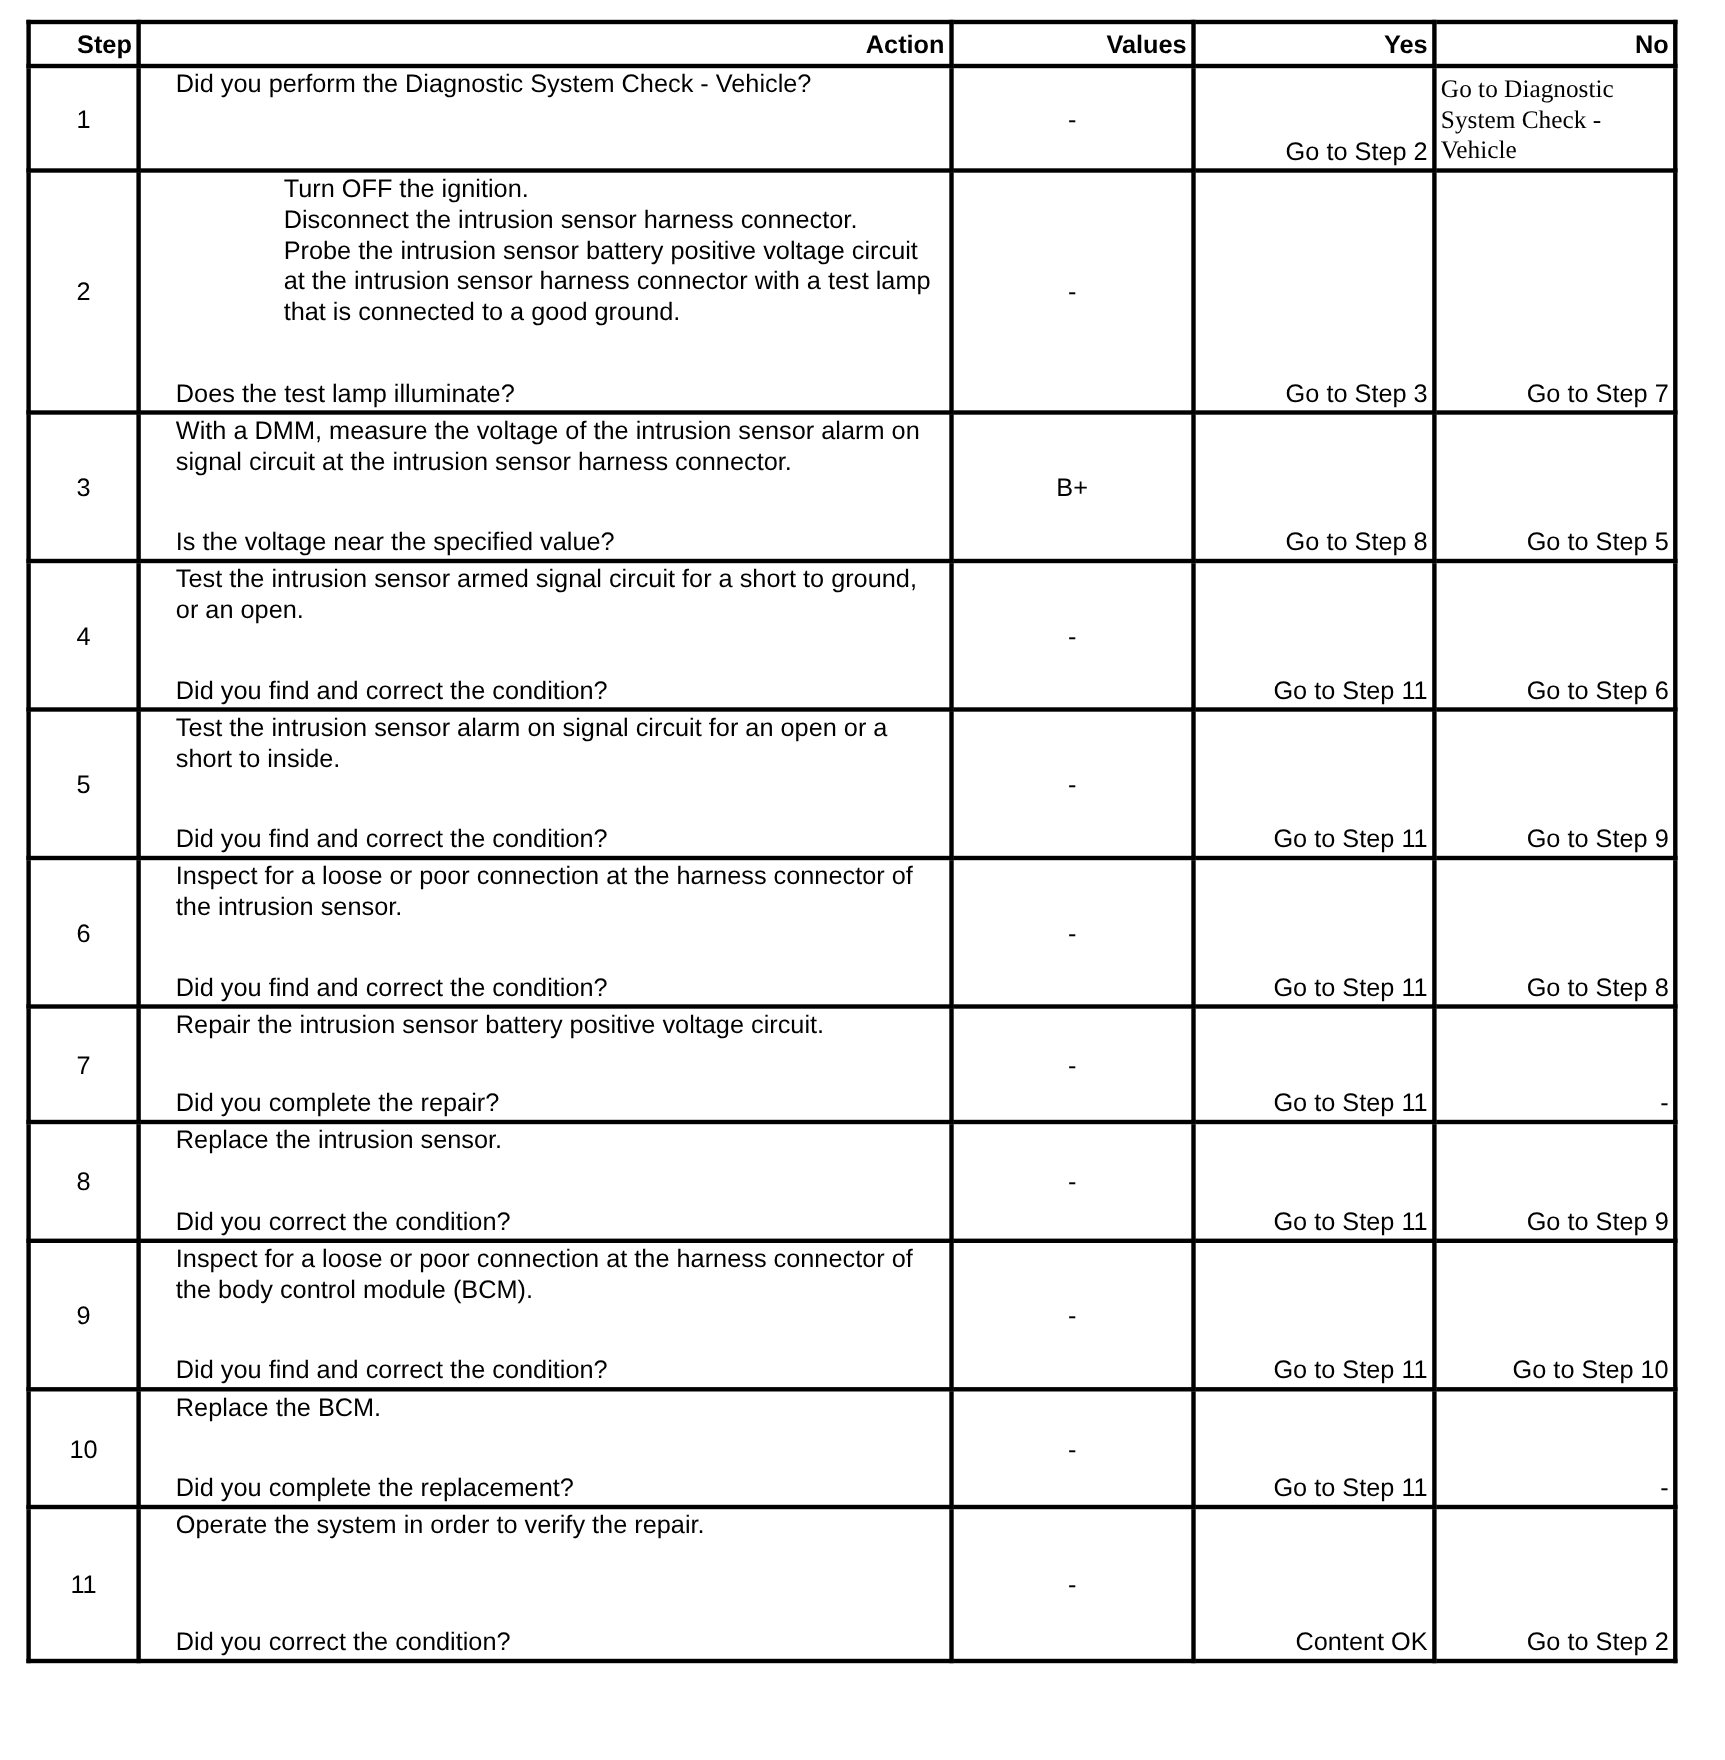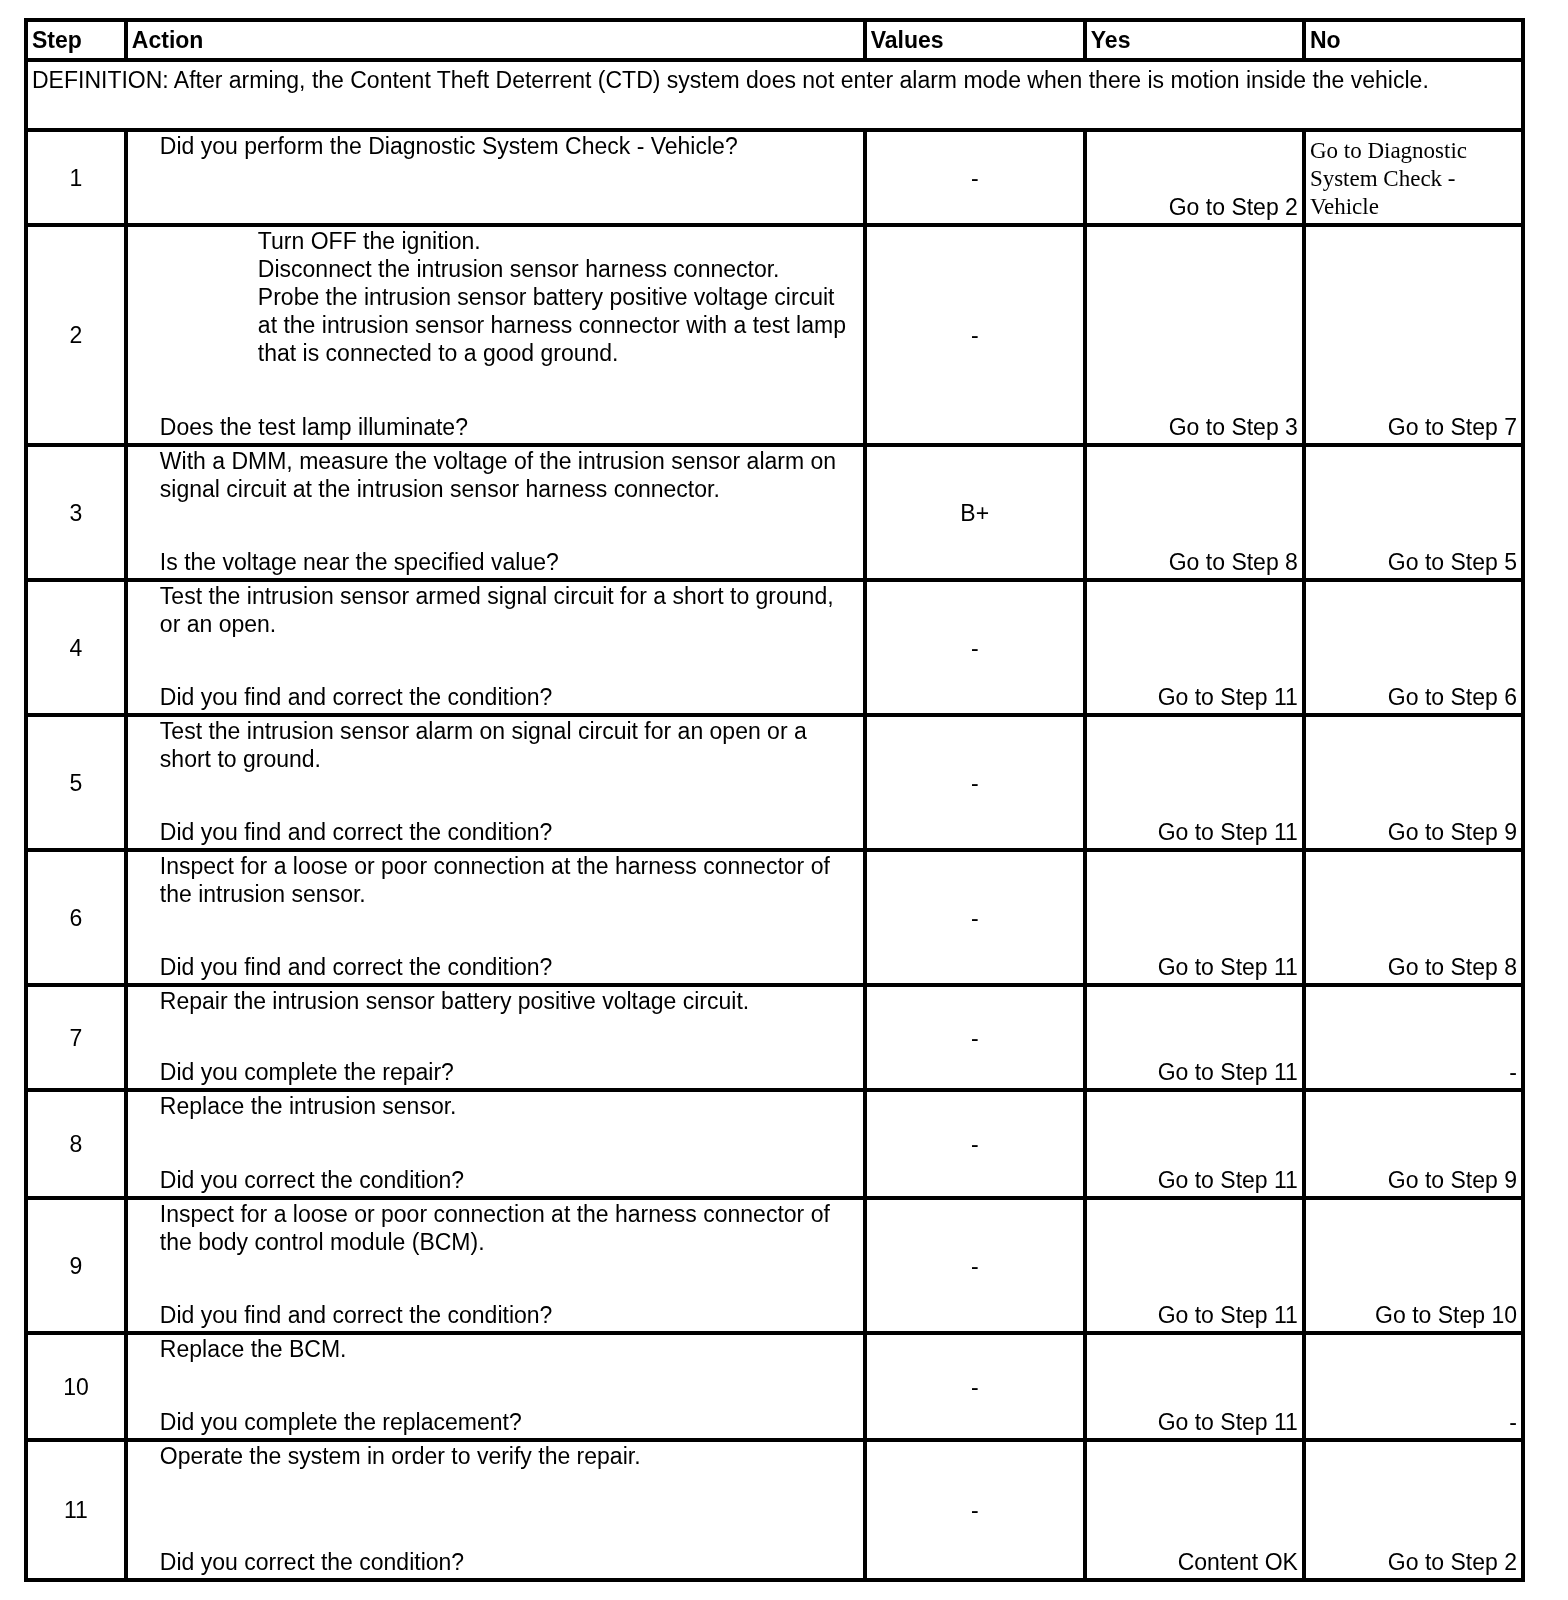--- a/index.html
+++ b/index.html
@@ -6,7 +6,7 @@
   body { width:1568px; height:1600px; position:relative; font-family:"Liberation Sans", sans-serif; color:#000; }
   table { position:absolute; left:24px; top:18px; width:1501px; border-collapse:collapse; table-layout:fixed; font-size:23px; line-height:28px; }
   td, th { border:4px solid #000; padding:0 4px; vertical-align:top; }
-  th { font-weight:bold; height:36px; text-align:left; vertical-align:middle; }
+  th { font-weight:bold; height:36px; text-align:right; vertical-align:middle; }
   .c-step { text-align:center; vertical-align:middle; }
   .c-val { text-align:center; vertical-align:middle; }
   .c-yes, .c-no { text-align:right; vertical-align:bottom; padding-bottom:2px; }

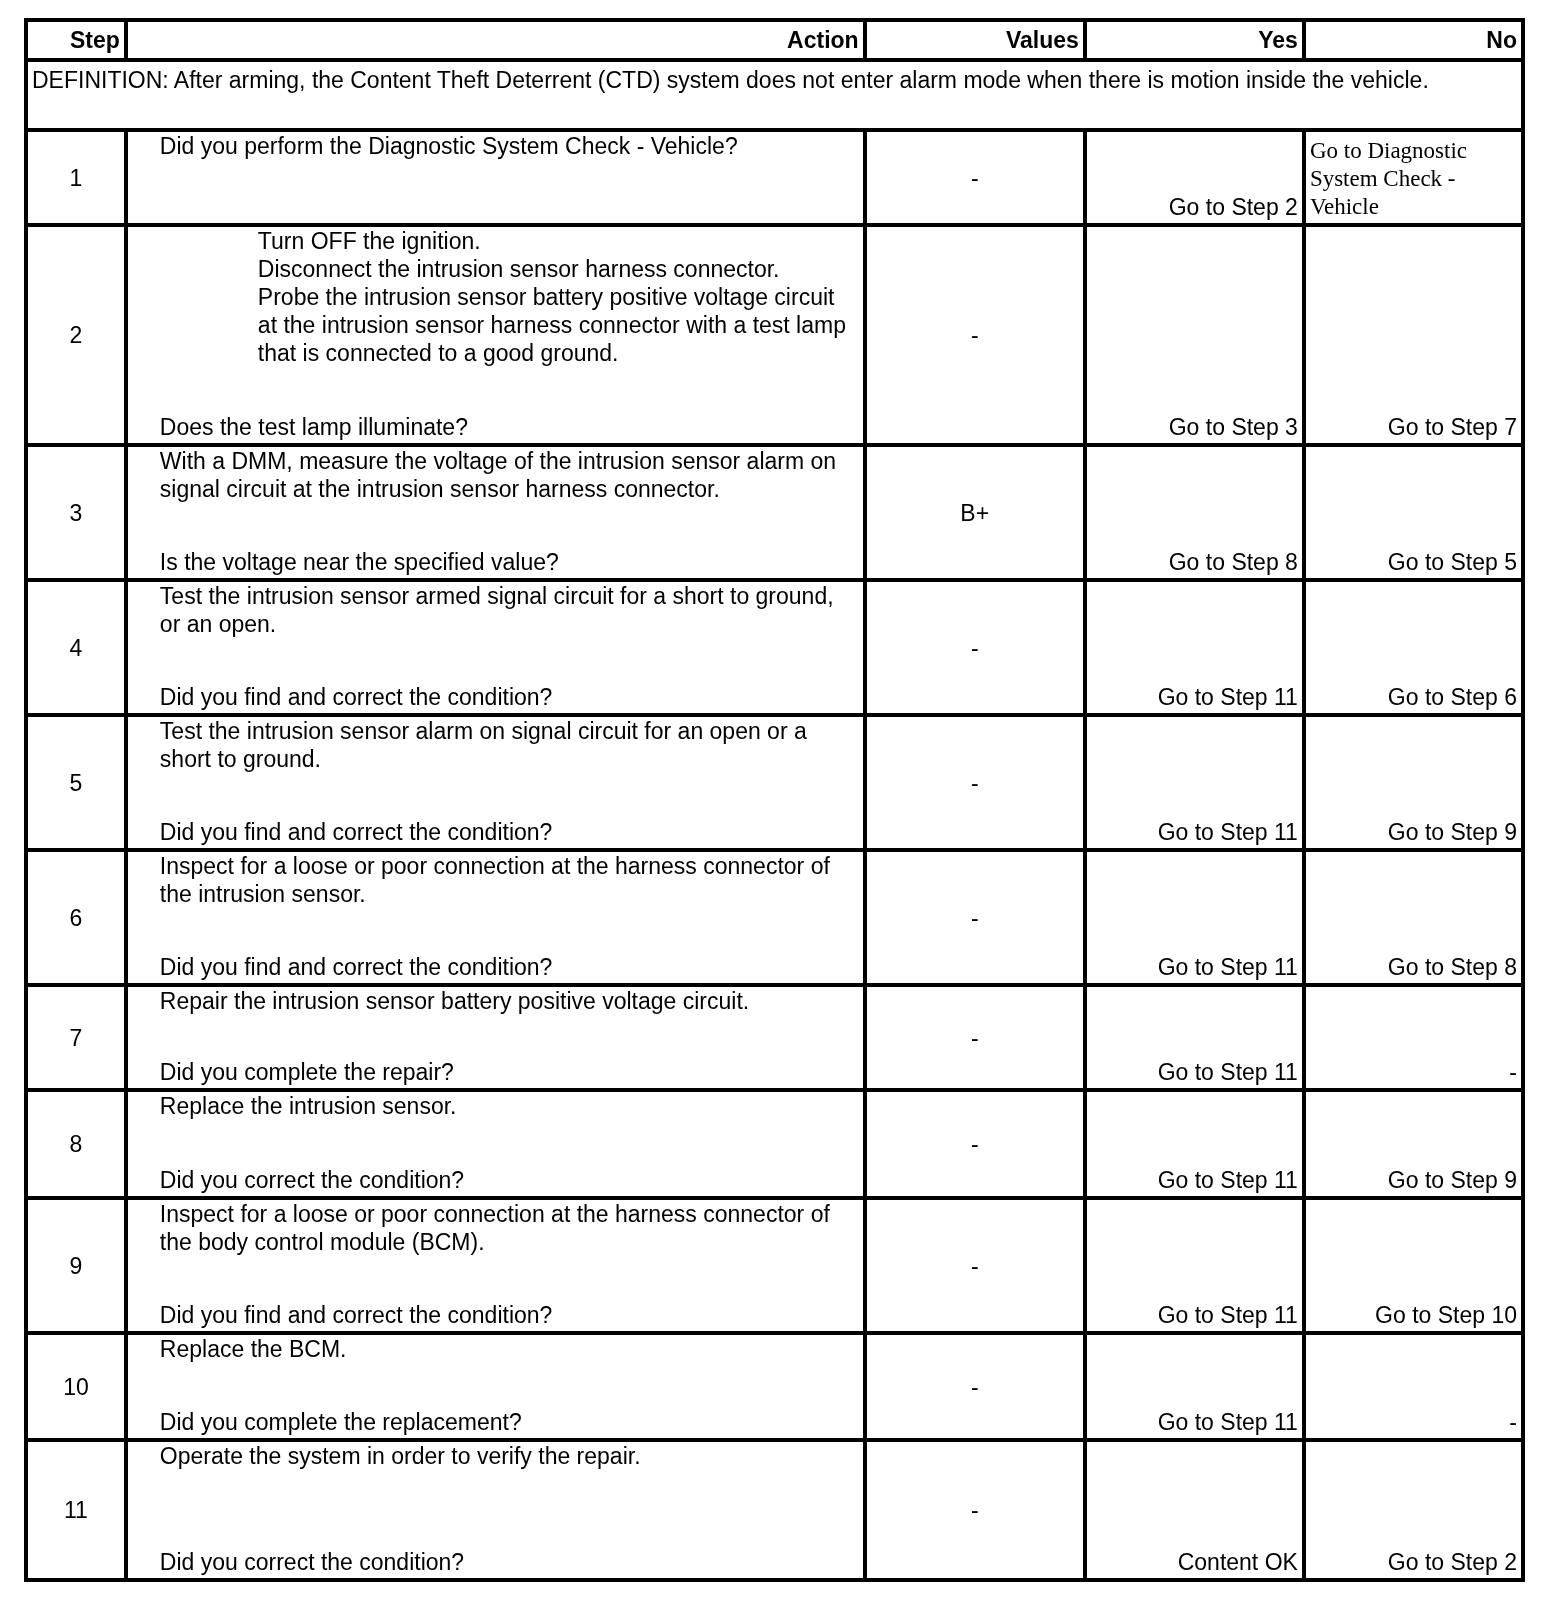--- a/index.html
+++ b/index.html
@@ -37,9 +37,6 @@
     </tr>
   </thead>
   <tbody id="tbody">
-    <tr style="height:70px">
-      <td colspan="5" class="def">DEFINITION: After arming, the Content Theft Deterrent (CTD) system does not enter alarm mode when there is motion inside the vehicle.</td>
-    </tr>
   <tr style="height: 95px;">
         <td class="c-step">1</td>
         <td class="c-action">

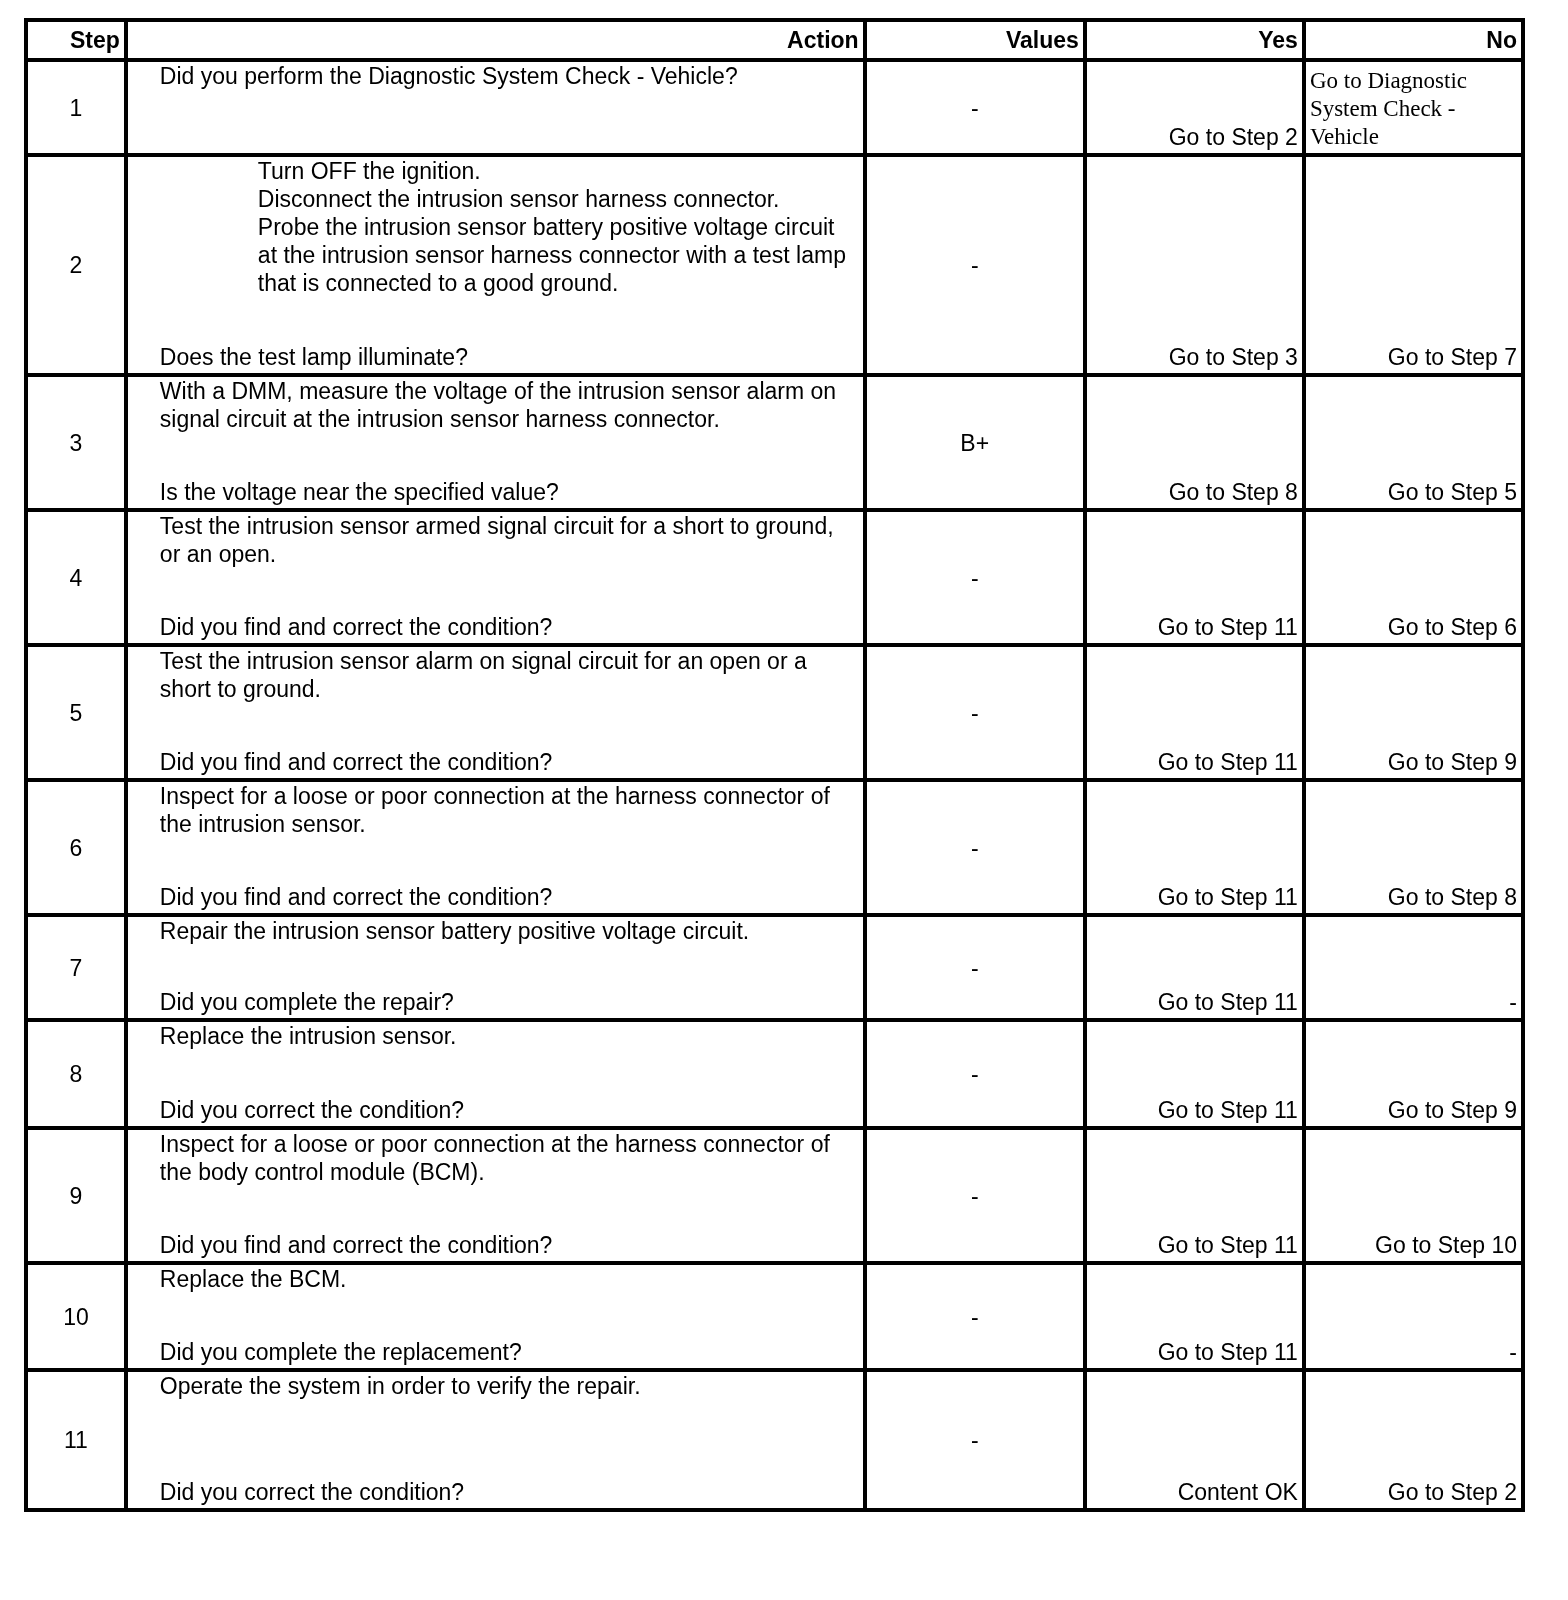--- a/index.html
+++ b/index.html
@@ -93,7 +93,7 @@
         <td class="c-step">5</td>
         <td class="c-action">
           <div class="act-wrap" style="height:129px">
-            <div>Test the intrusion sensor alarm on signal circuit for an open or a short to ground.</div>
+            <div>Test the intrusion sensor alarm on signal circuit for an open or a short to inside.</div>
             <div>Did you find and correct the condition?</div>
           </div>
         </td>

